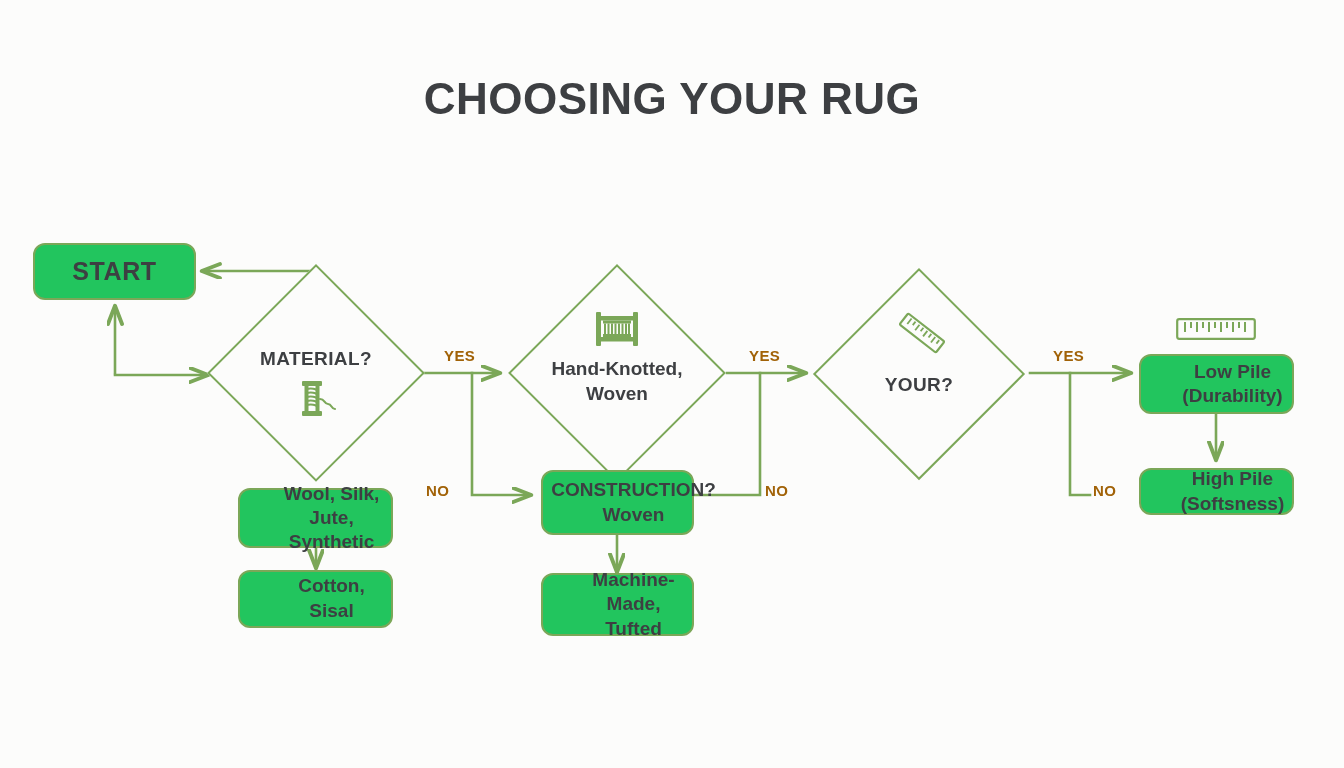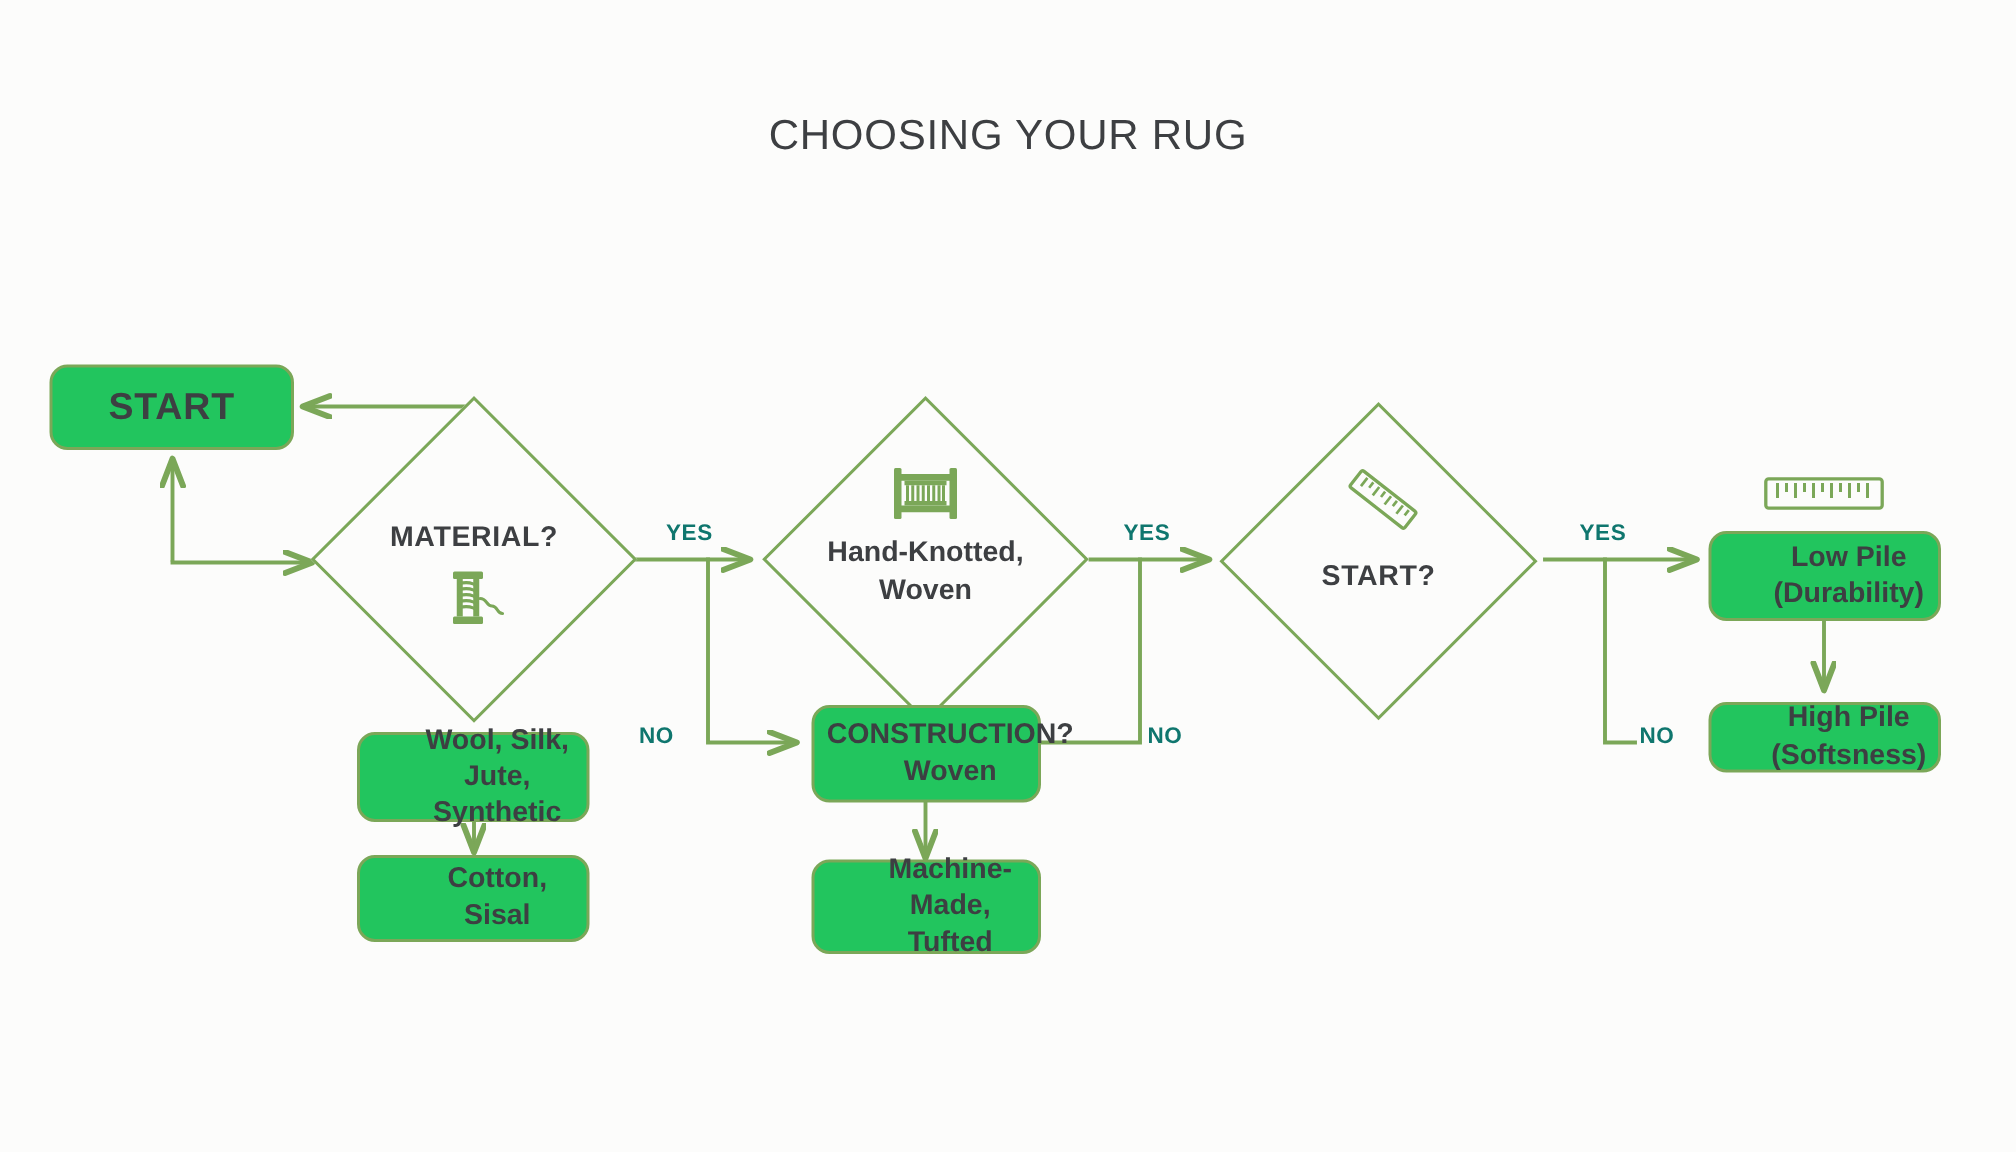--- a/index.html
+++ b/index.html
@@ -33,8 +33,8 @@
     top: 74px;
     width: 1344px;
     text-align: center;
-    font-size: 28px;
-    font-weight: normal;
+    font-size: 44px;
+    font-weight: bold;
     letter-spacing: 0.5px;
     color: #3d3f42;
   }

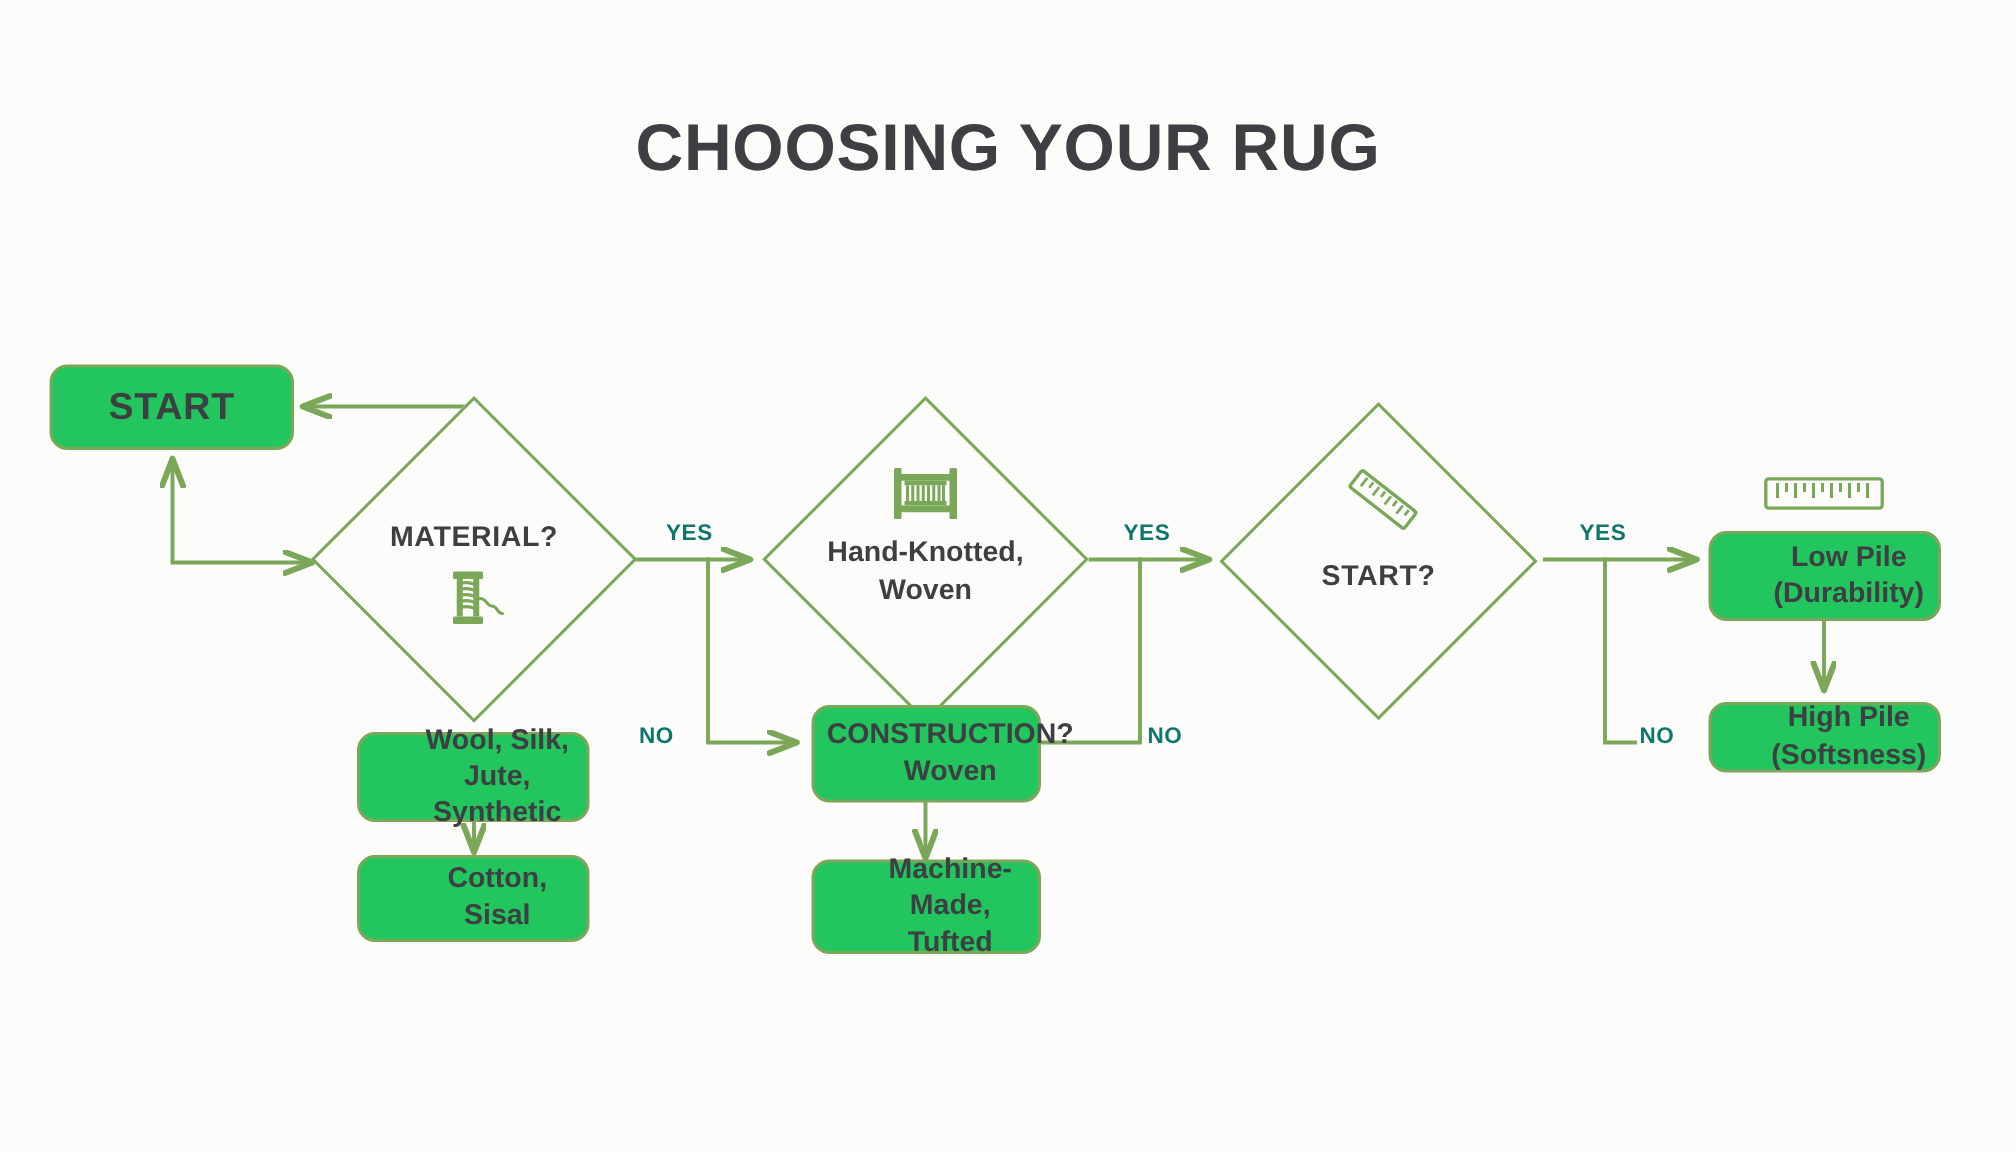--- a/index.html
+++ b/index.html
@@ -97,7 +97,7 @@
     position: absolute;
     font-size: 15px;
     font-weight: bold;
-    color: #0f766e;
+    color: #a16207;
     letter-spacing: 0.4px;
   }
 

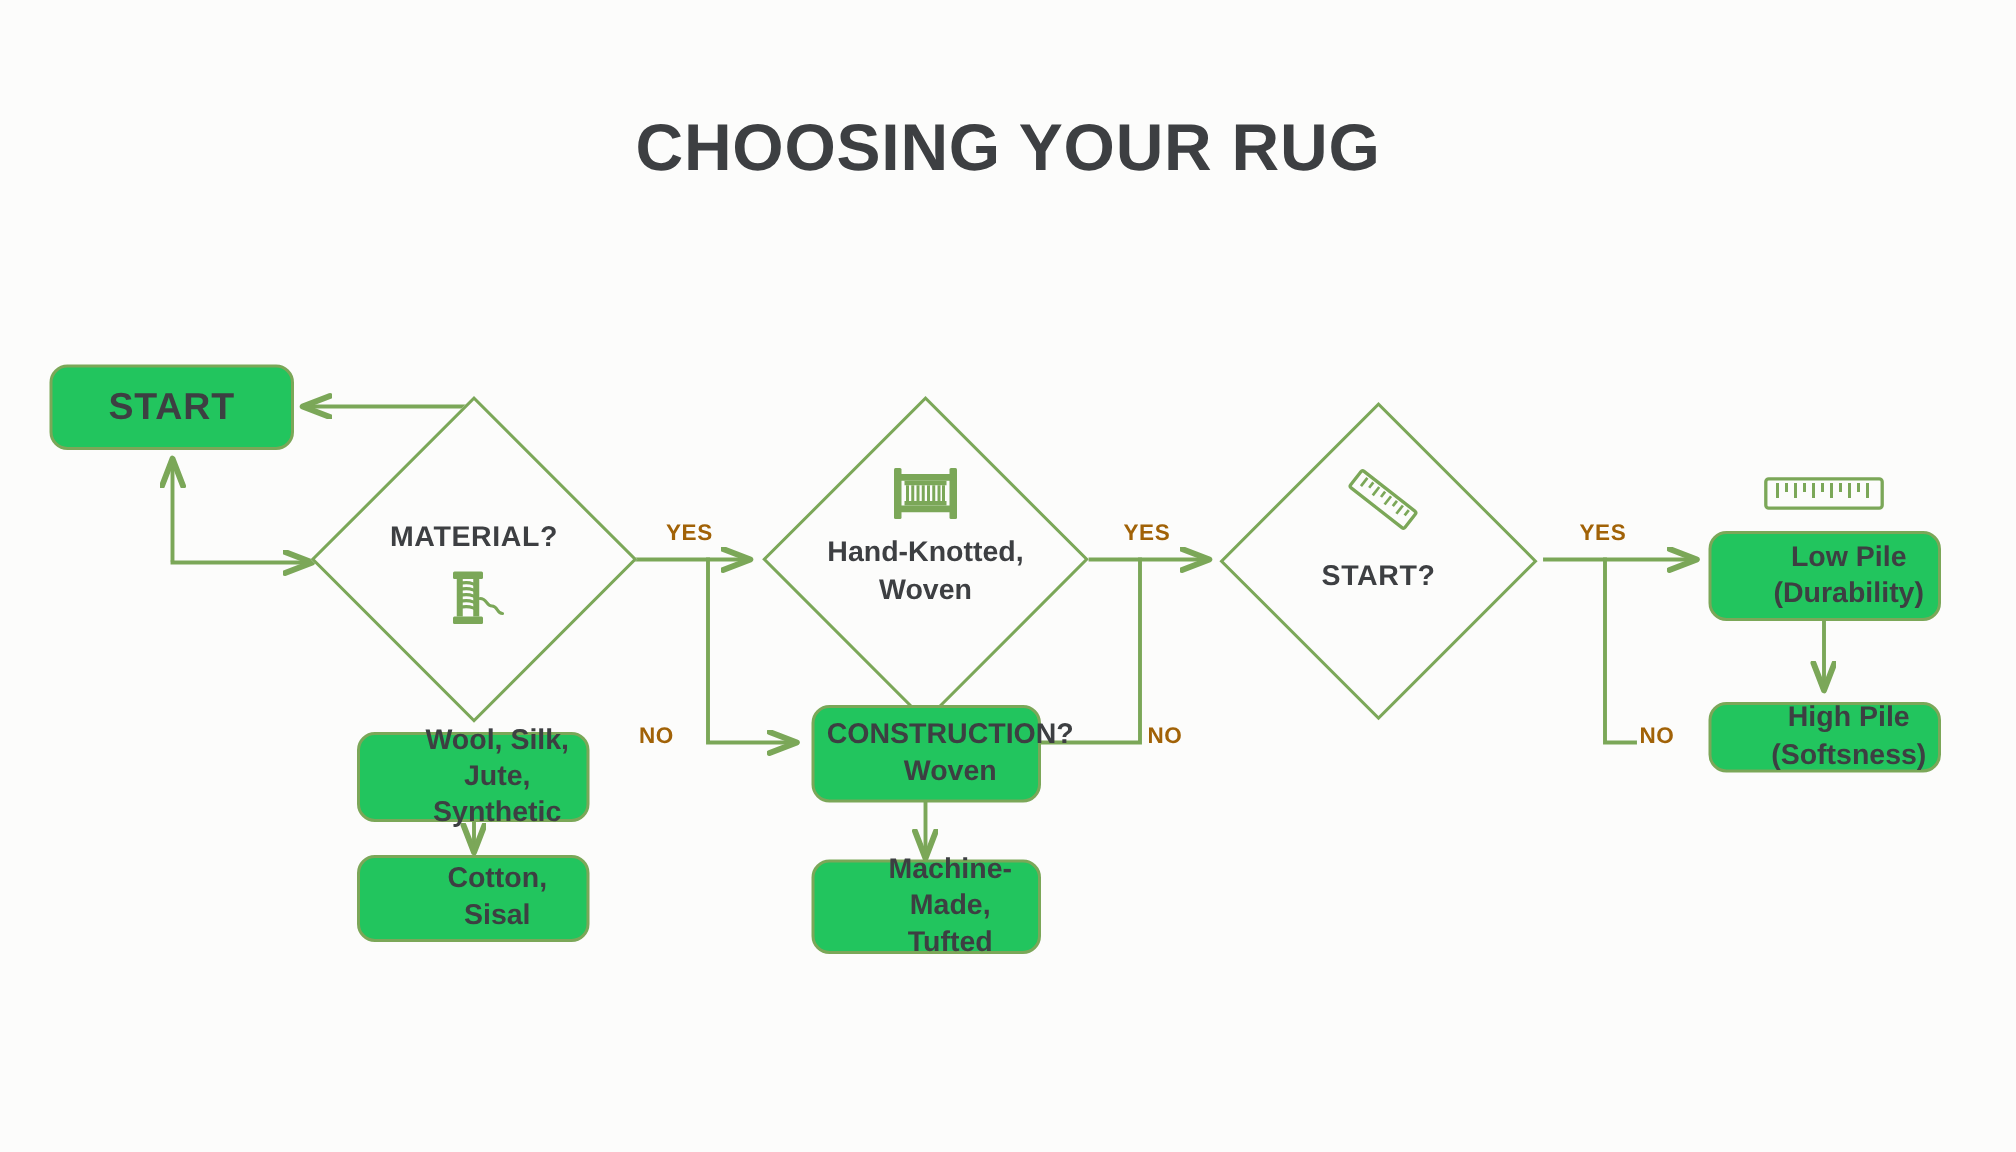--- a/index.html
+++ b/index.html
@@ -223,7 +223,7 @@
 
   <div class="node diamond" style="left:813px; top:268px; width:212px; height:212px;">
     <div class="dshape"></div>
-    <div class="dlabel caps" style="margin-top:22px;">START?</div>
+    <div class="dlabel caps" style="margin-top:22px;">YOUR?</div>
     <svg class="icon" width="62" height="54" style="left:78px; top:38px;" viewBox="0 0 62 54">
       <g transform="rotate(38 31 27)">
         <rect x="8" y="20" width="46" height="14" rx="1.5" fill="none" stroke="#7ba758" stroke-width="2.2"></rect>

